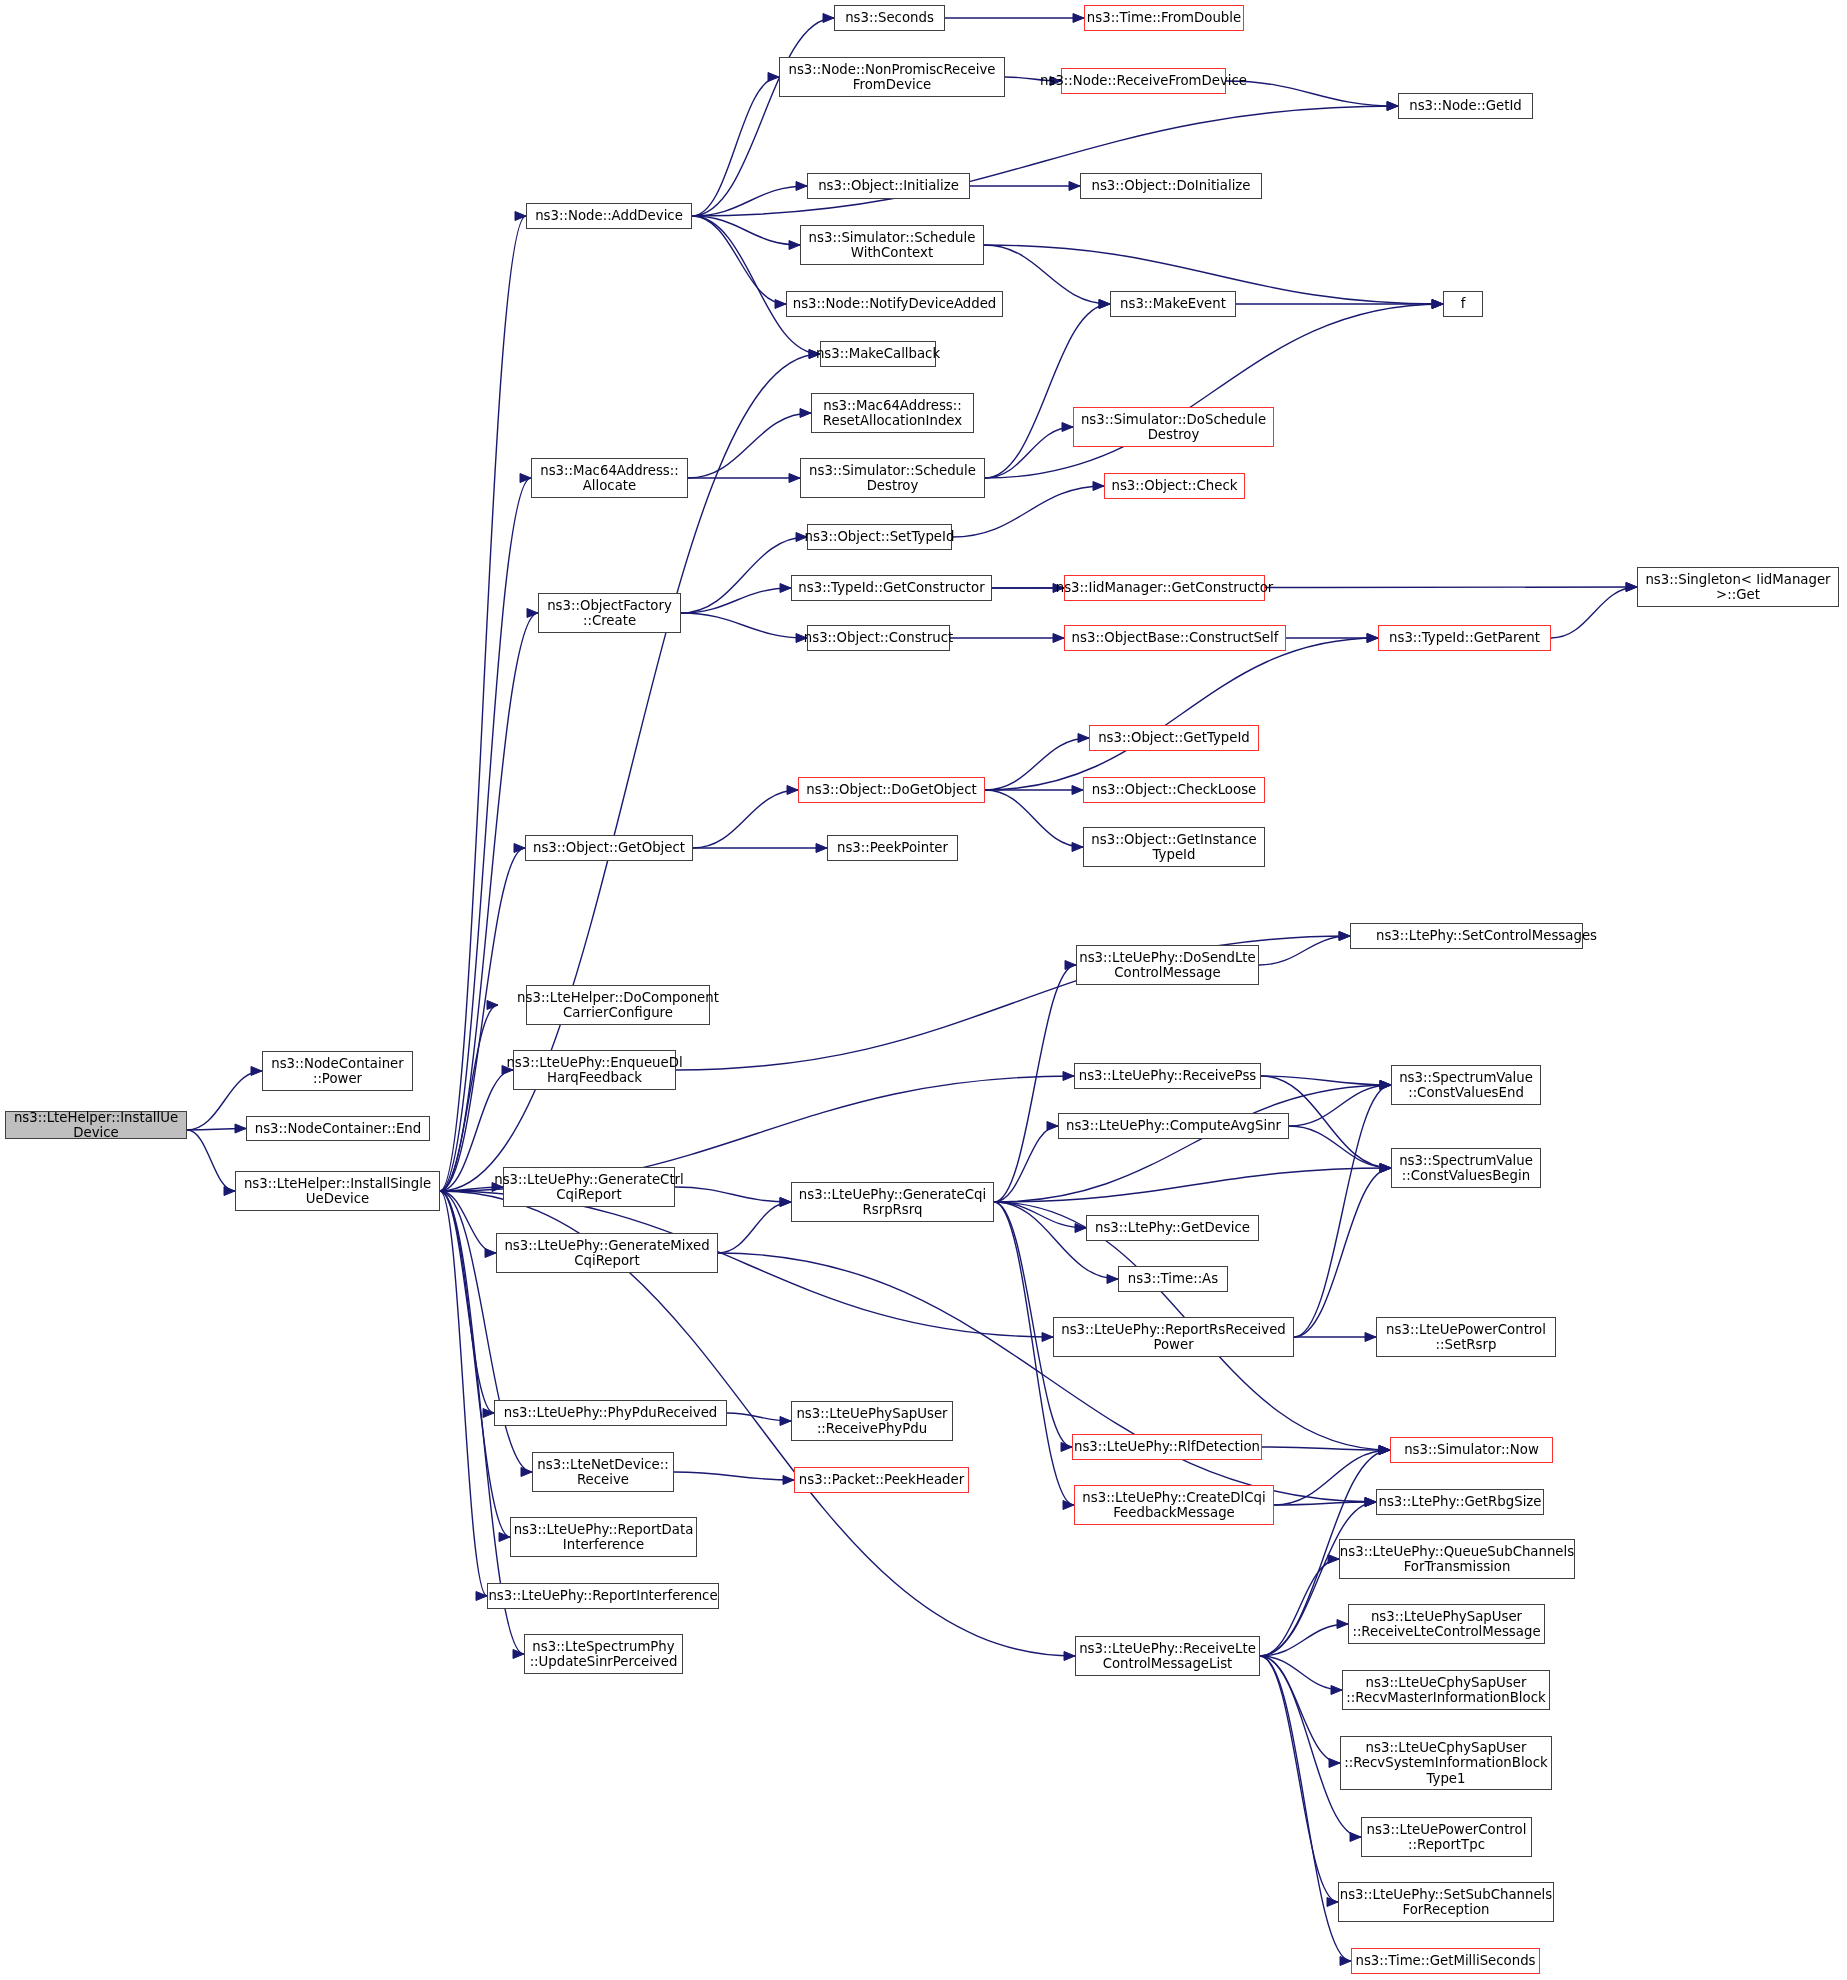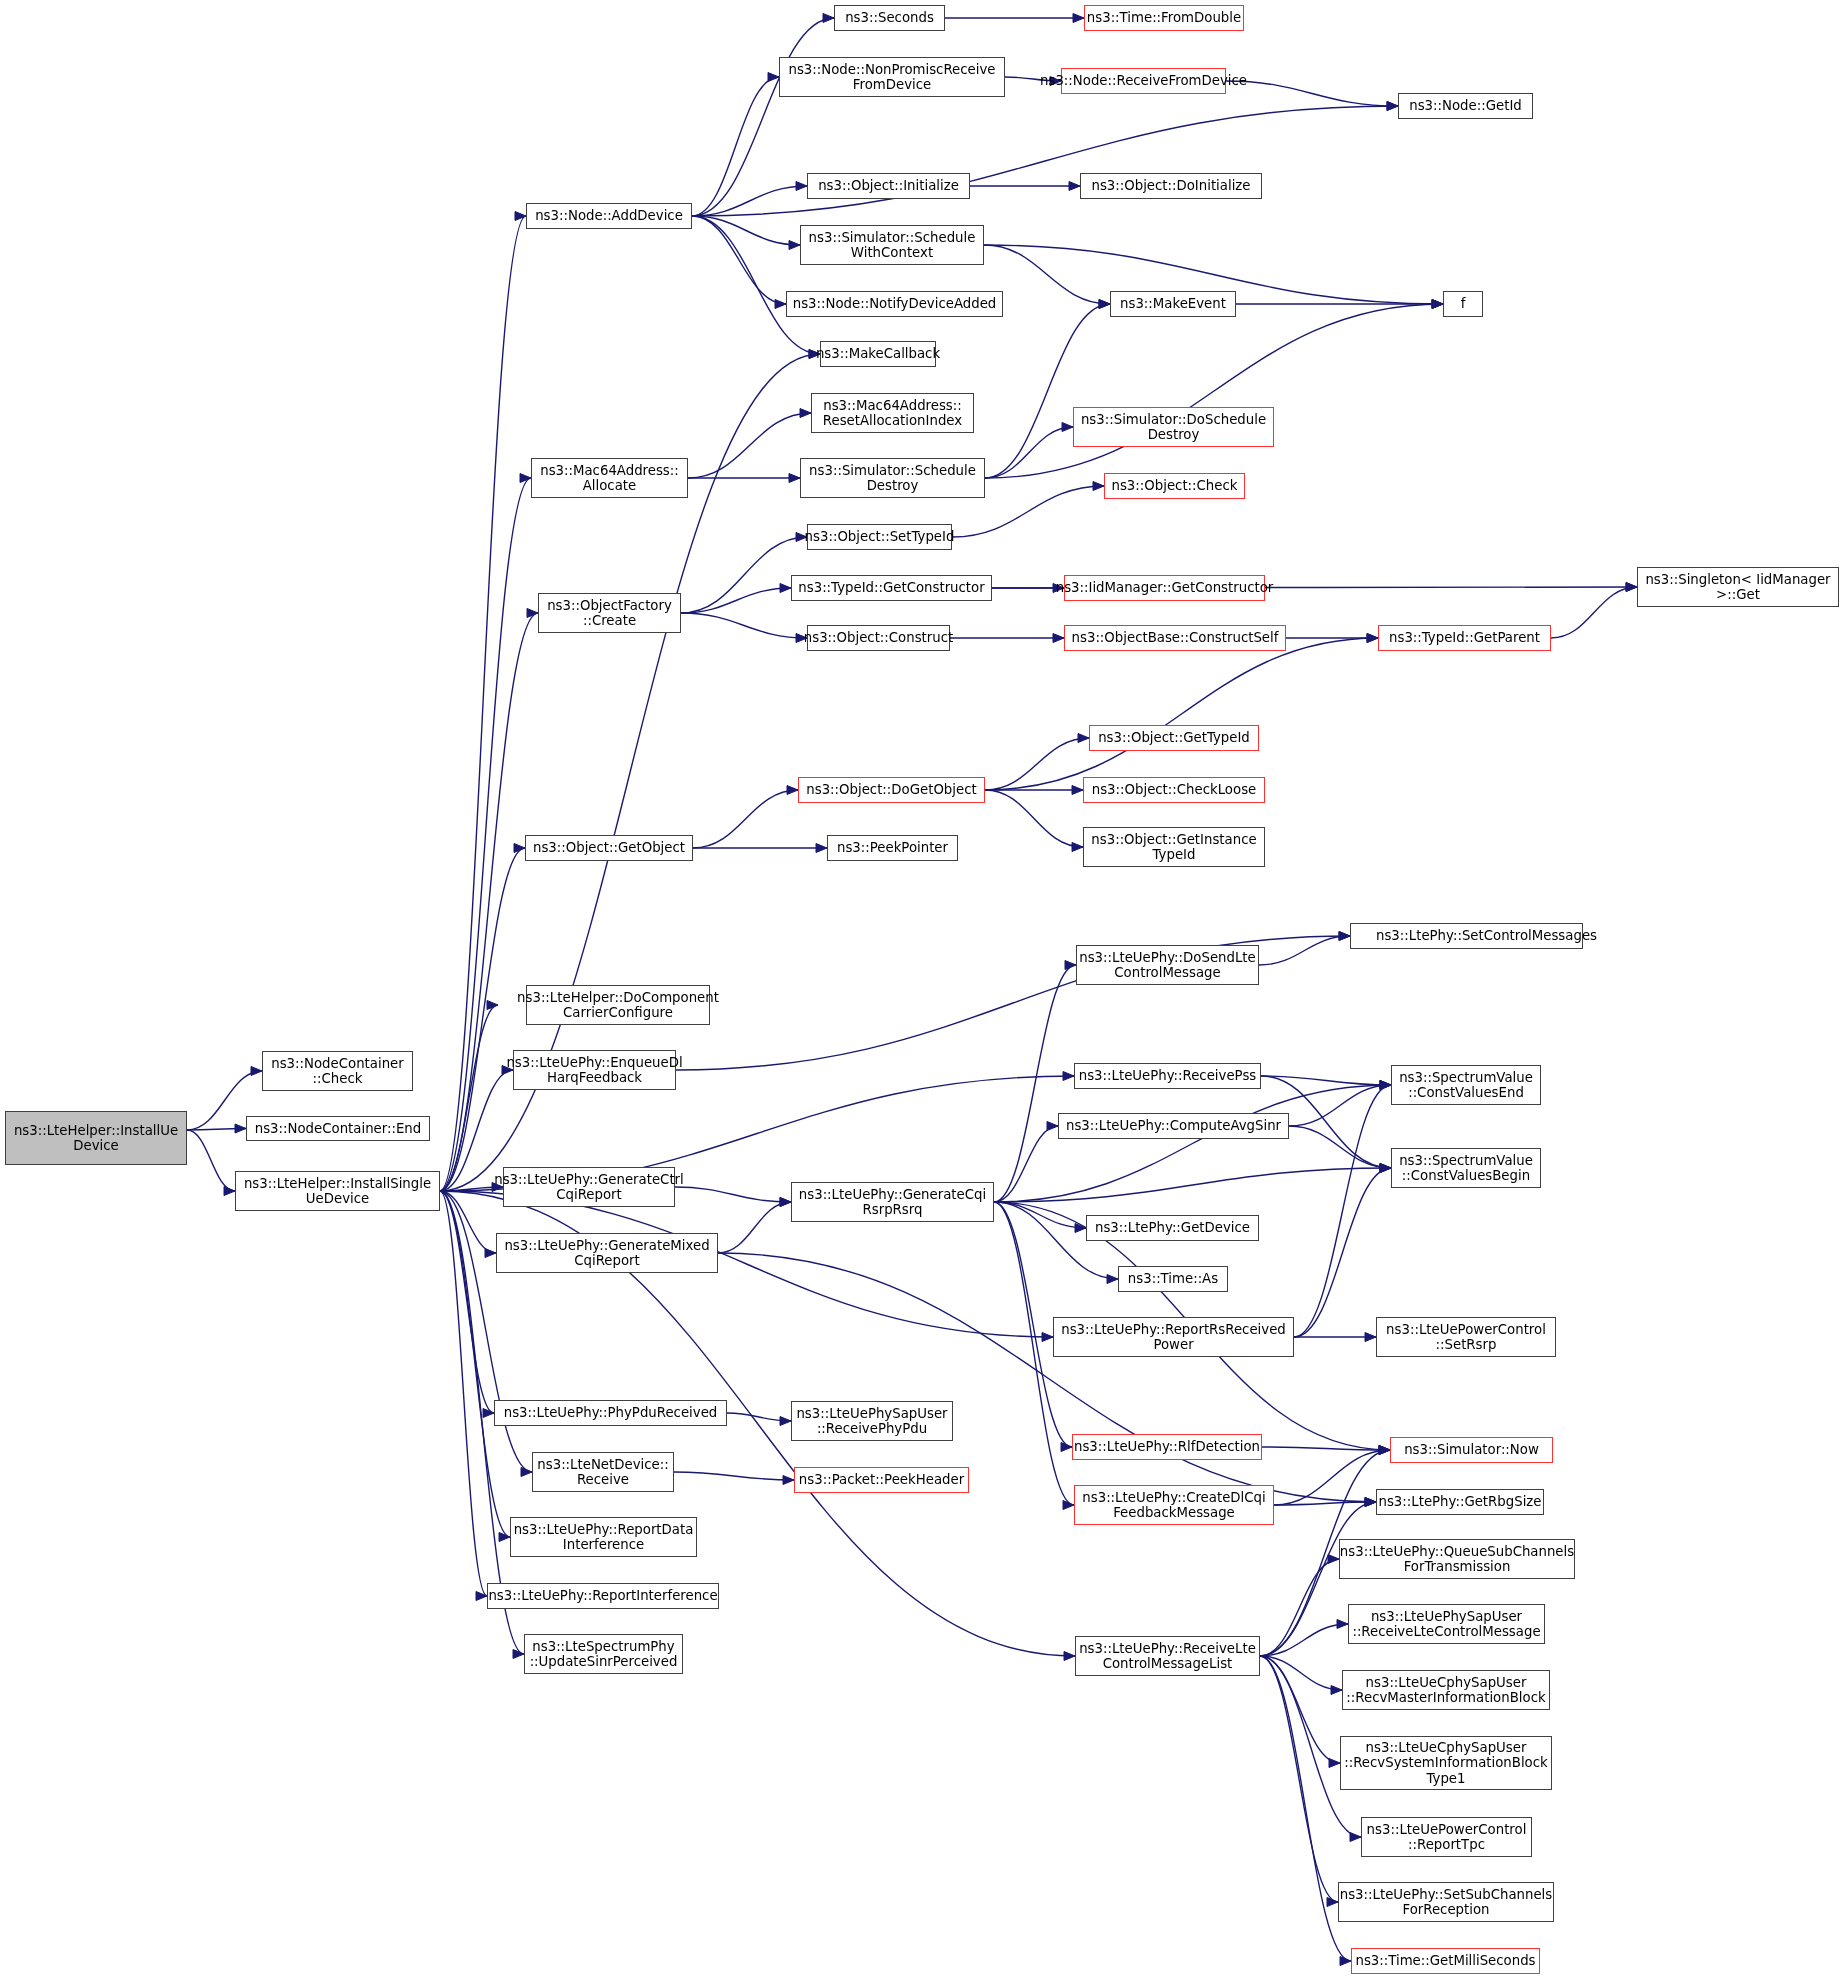--- a/index.html
+++ b/index.html
@@ -198,7 +198,7 @@
     <div class="node root" style="left: 5px; top: 1111px; width: 182px; height: 54px;"><span>ns3::LteHelper::InstallUe
 Device</span></div>
     <div class="node" style="left: 262px; top: 1051px; width: 151px; height: 40px;"><span>ns3::NodeContainer
-::Check</span></div>
+::Power</span></div>
     <div class="node" style="left: 246px; top: 1116px; width: 184px; height: 25px;"><span>ns3::NodeContainer::End</span></div>
     <div class="node" style="left: 235px; top: 1171px; width: 205px; height: 40px;"><span>ns3::LteHelper::InstallSingle
 UeDevice</span></div>

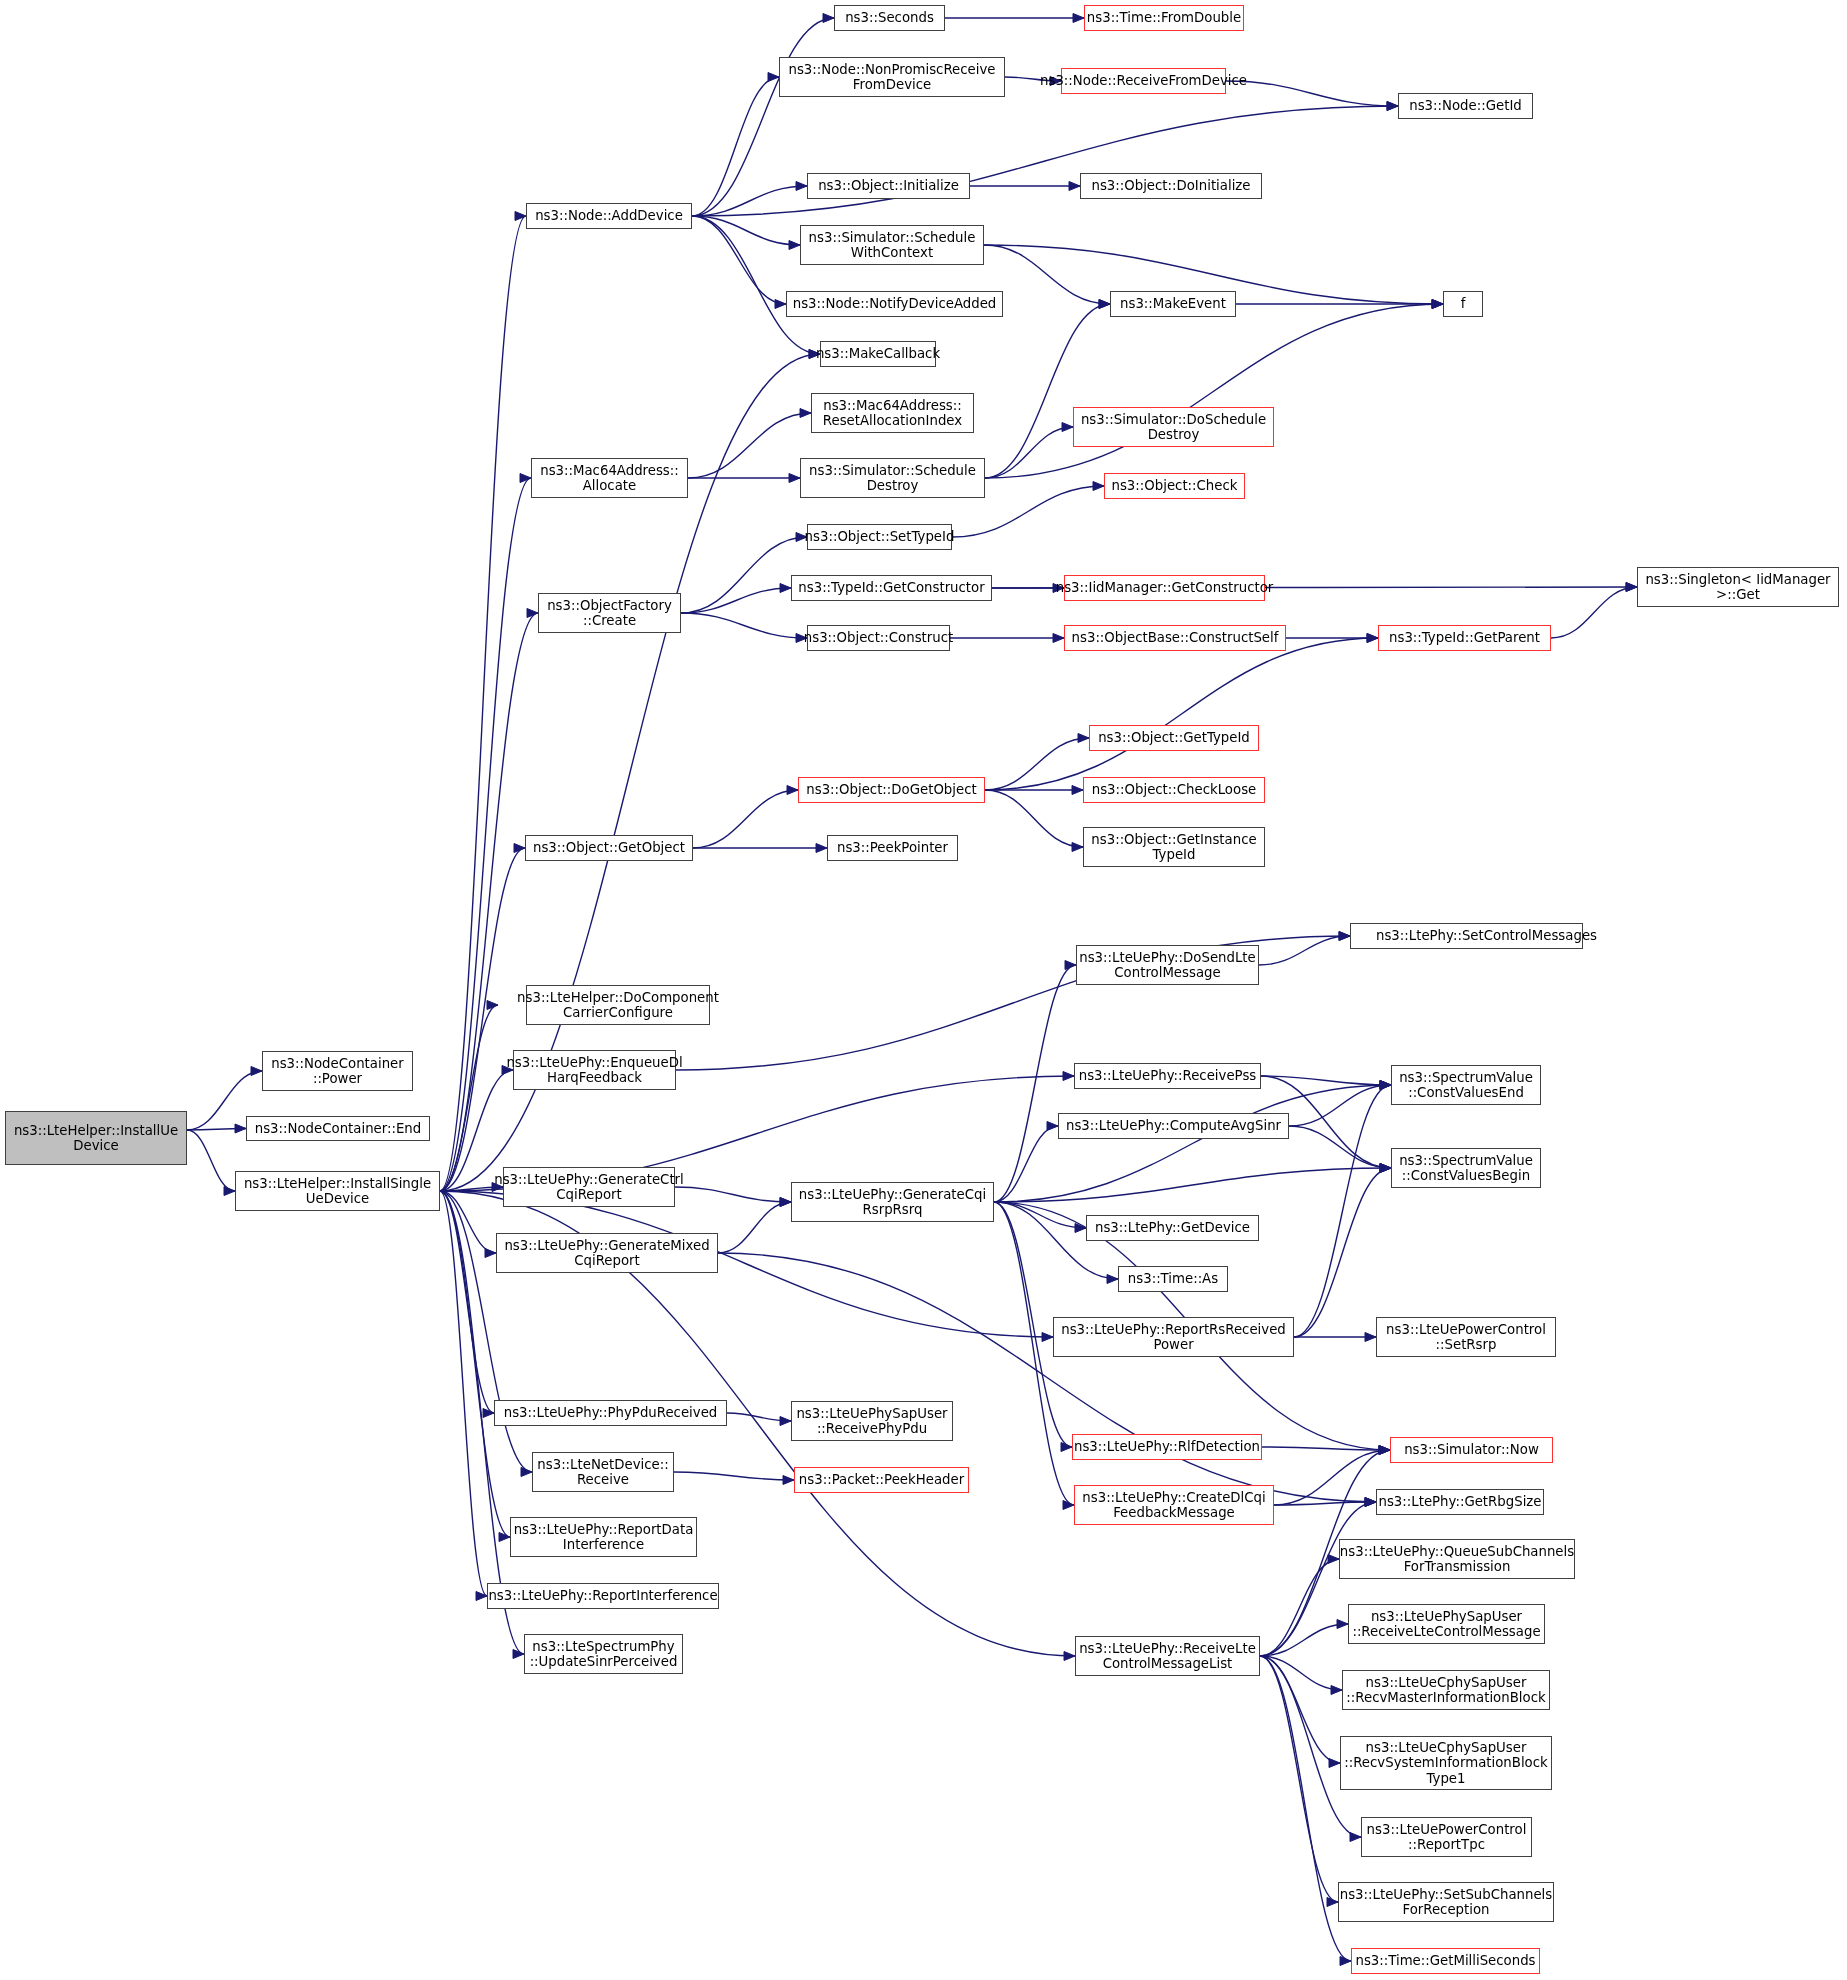--- a/index.html
+++ b/index.html
@@ -195,7 +195,7 @@
     <polygon points="1351,1961 1340,1956.5 1340,1965.5" class="arrow"></polygon>
   </svg>
 <div id="nodes">
-    <div class="node root" style="left: 5px; top: 1111px; width: 182px; height: 54px;"><span>ns3::LteHelper::InstallUe
+    <div class="node root" style="left: 5px; top: 1111px; width: 182px; height: 28px;"><span>ns3::LteHelper::InstallUe
 Device</span></div>
     <div class="node" style="left: 262px; top: 1051px; width: 151px; height: 40px;"><span>ns3::NodeContainer
 ::Power</span></div>

